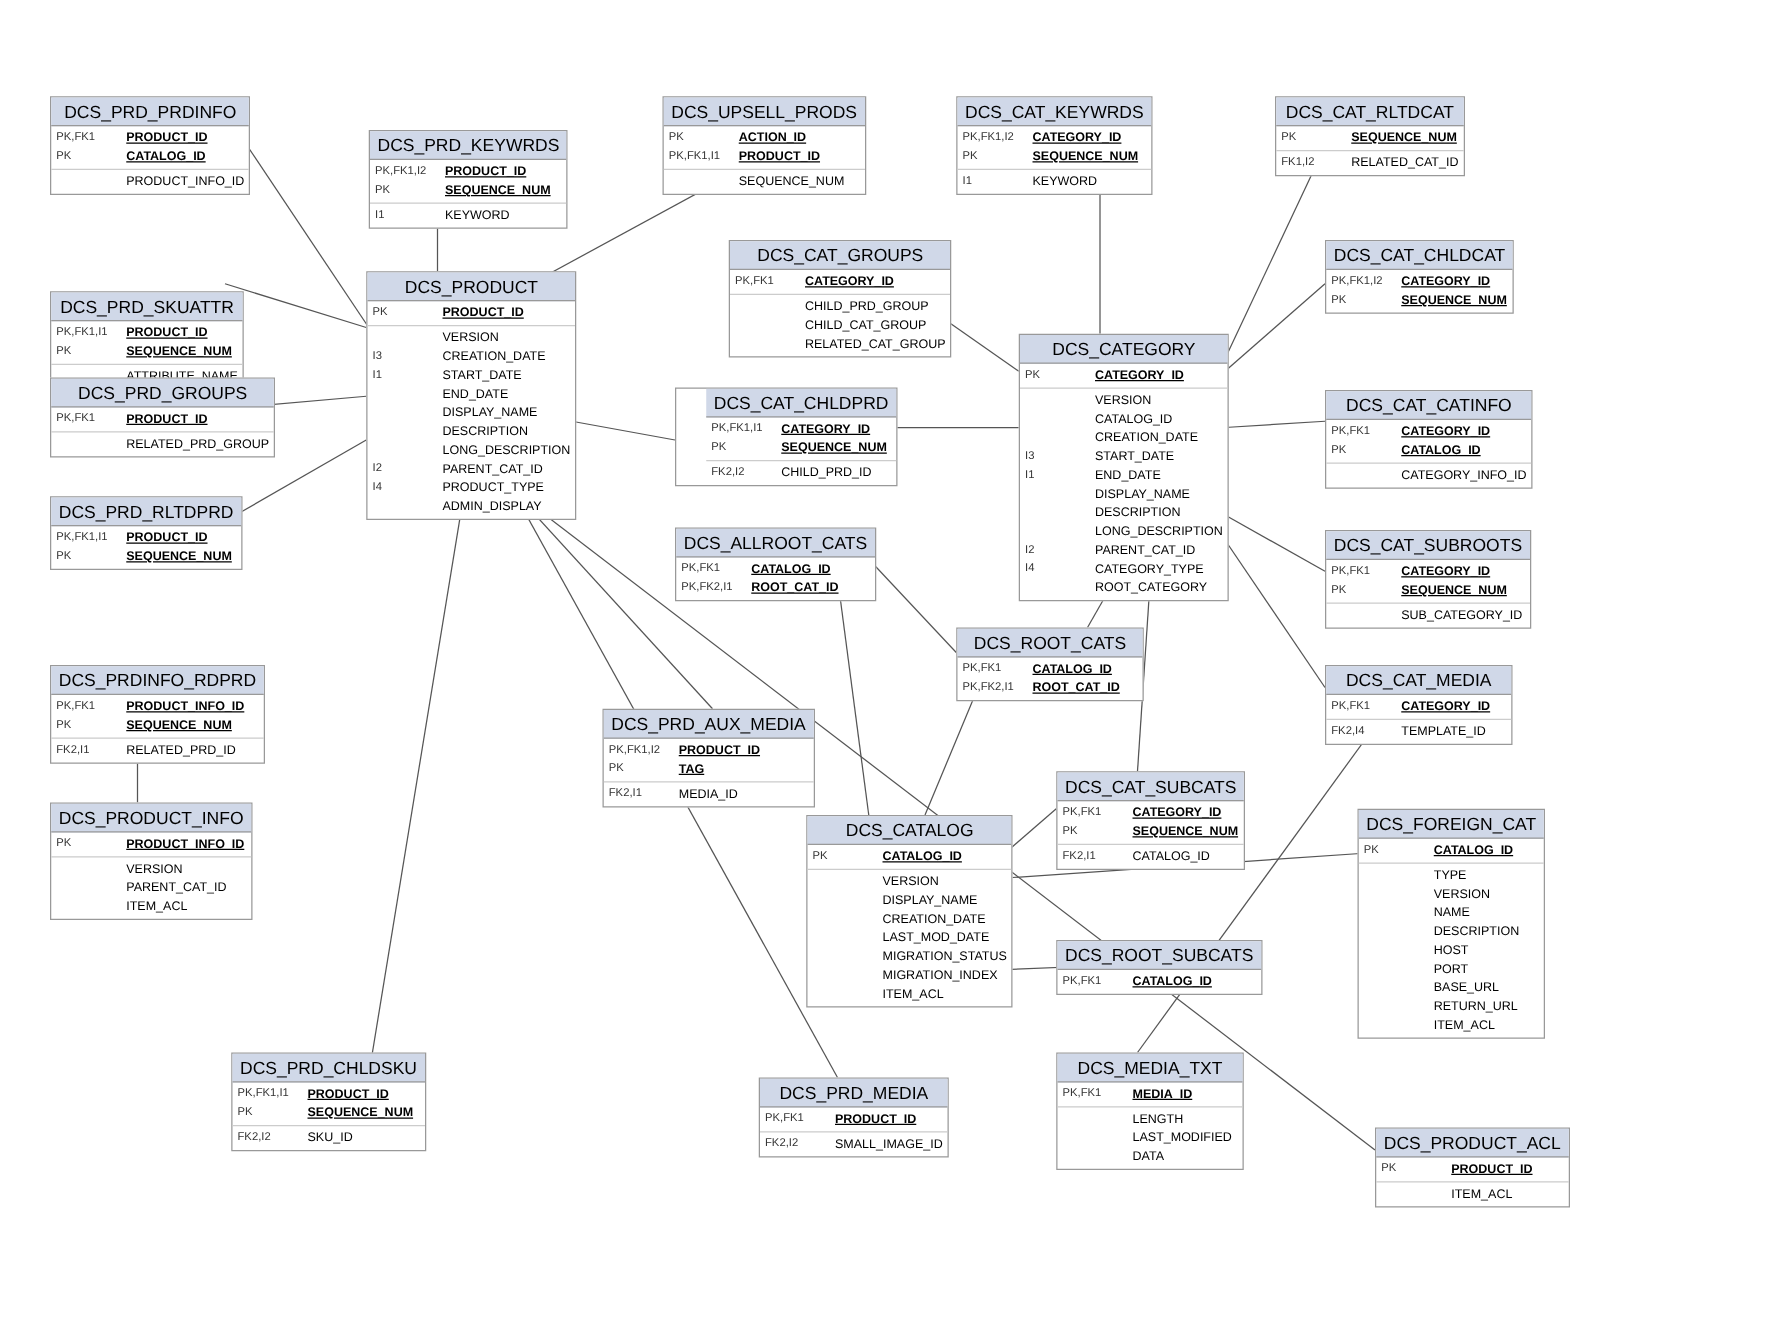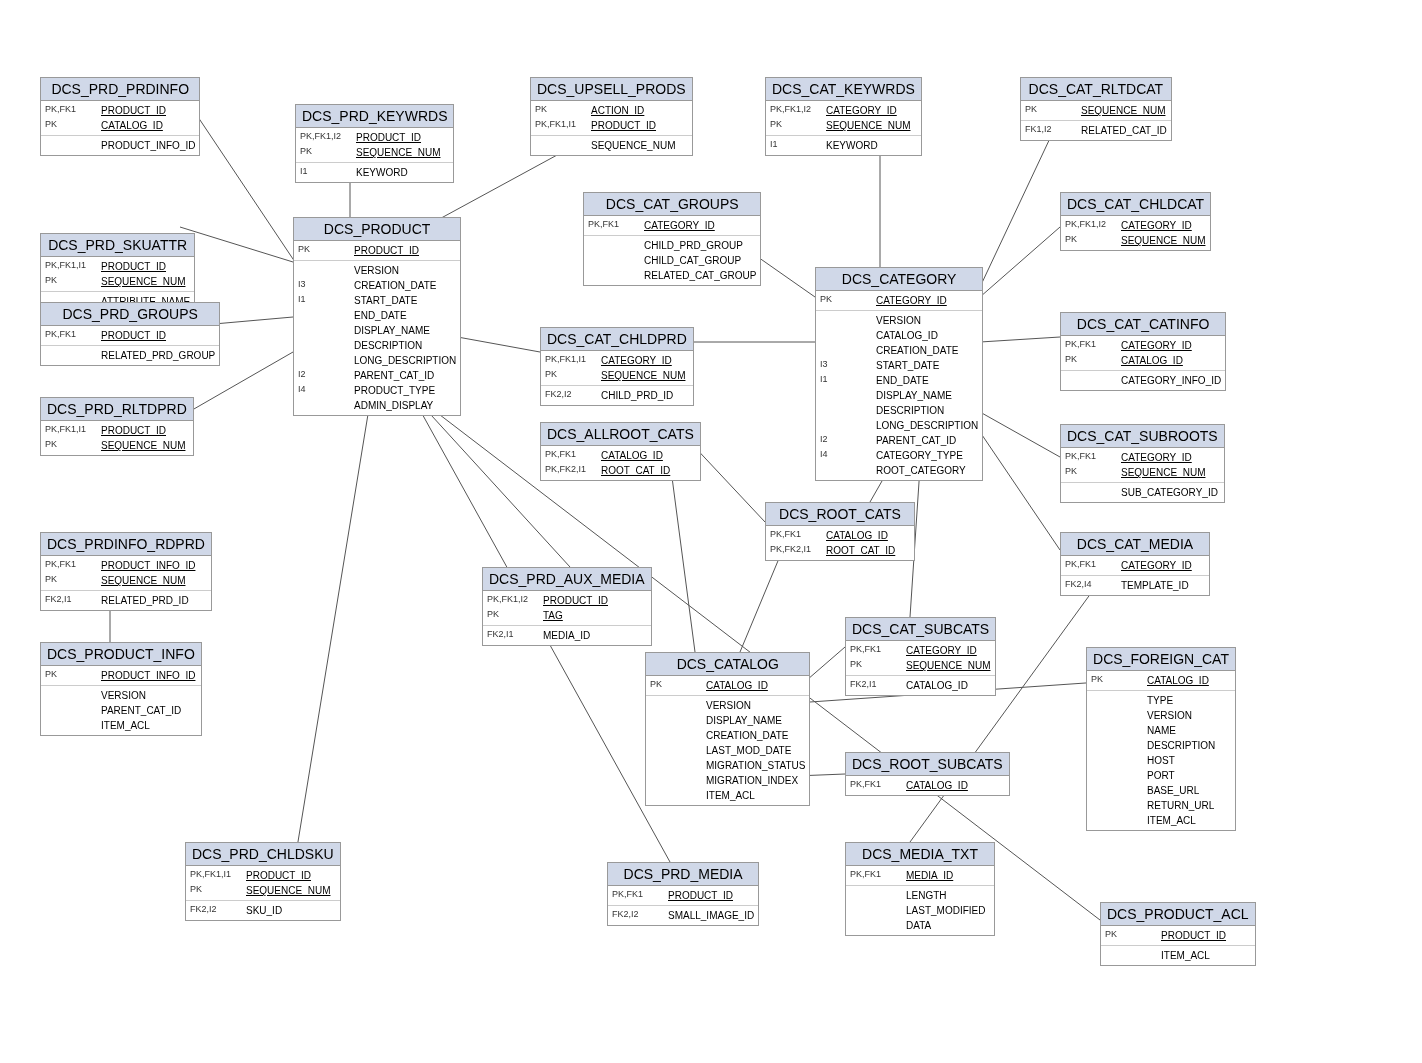--- a/index.html
+++ b/index.html
@@ -64,7 +64,7 @@
     }
     .row-field.pk {
       text-decoration: underline;
-      font-weight: normal;
+      font-weight: bold;
     }
     .row-field.plain {
       font-weight: normal;

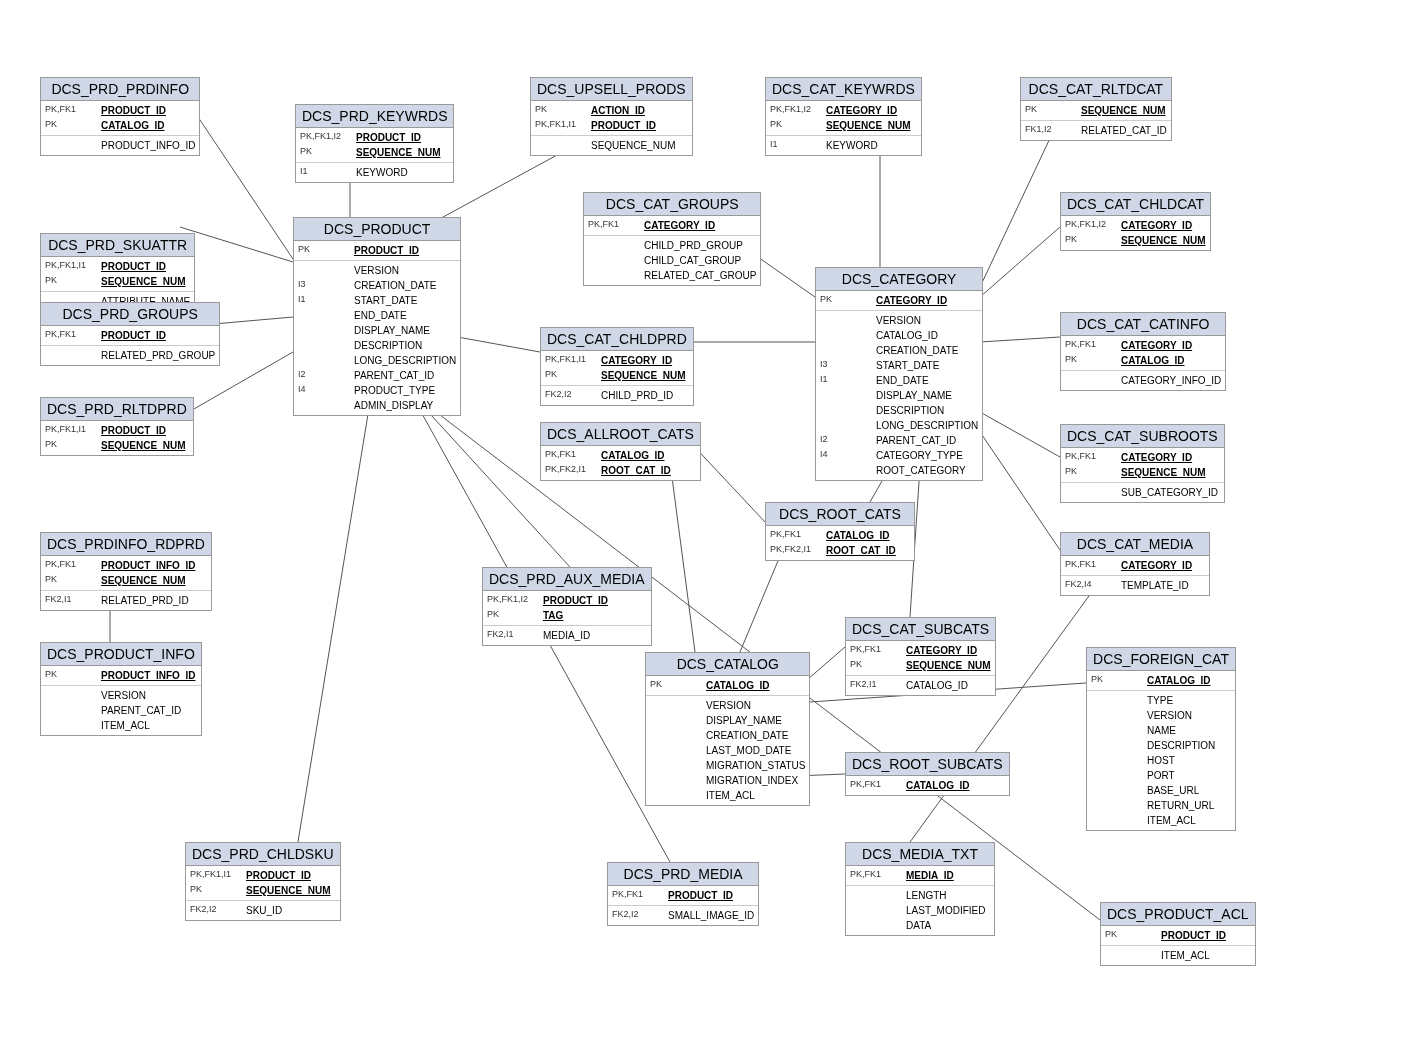--- a/index.html
+++ b/index.html
@@ -397,7 +397,7 @@
         </div>
       </div>
     </div>
-    <div class="db-table" style="left: 530px; top: 305px;">
+    <div class="db-table" style="left: 530px; top: 288px; padding-left: 24px;">
       <div class="table-header">DCS_CAT_CHLDPRD</div>
       <div class="table-body">
         <div class="table-row">

